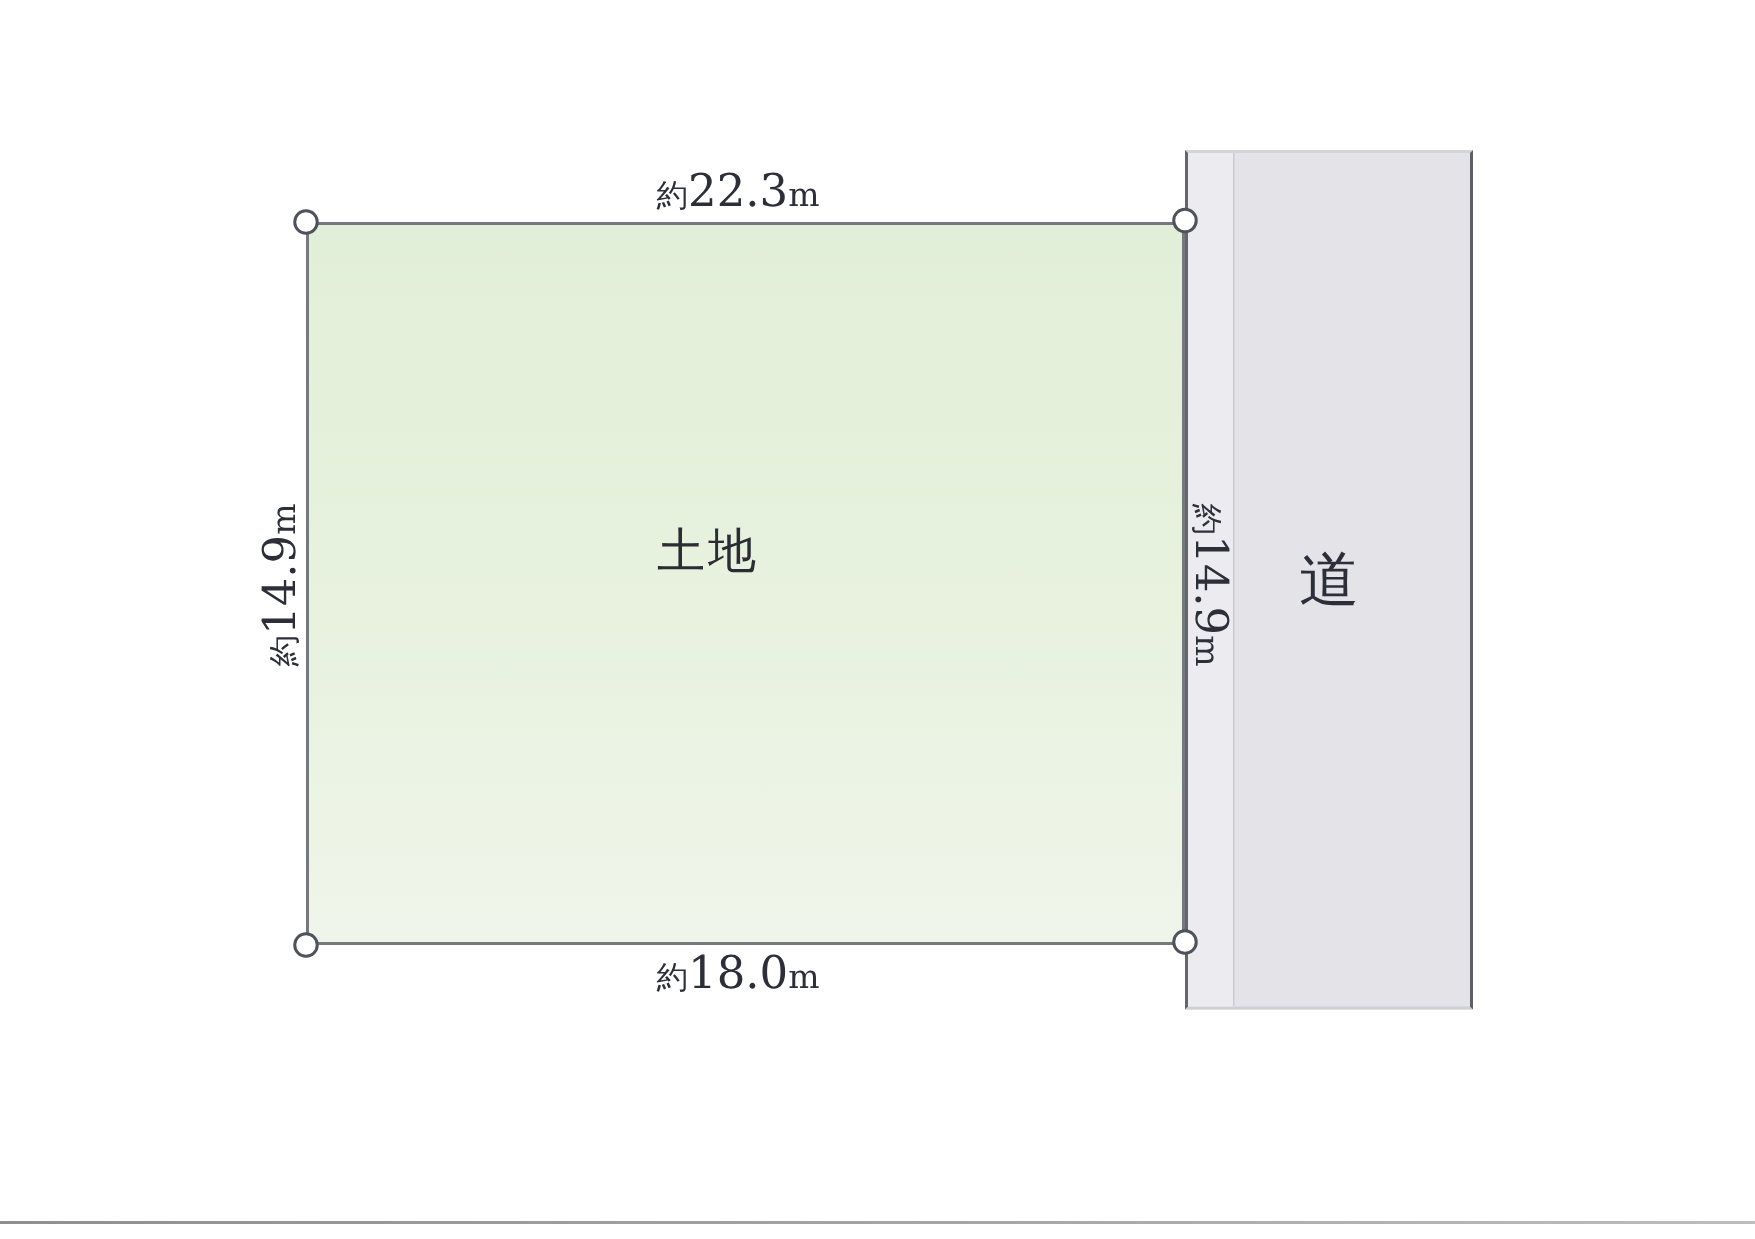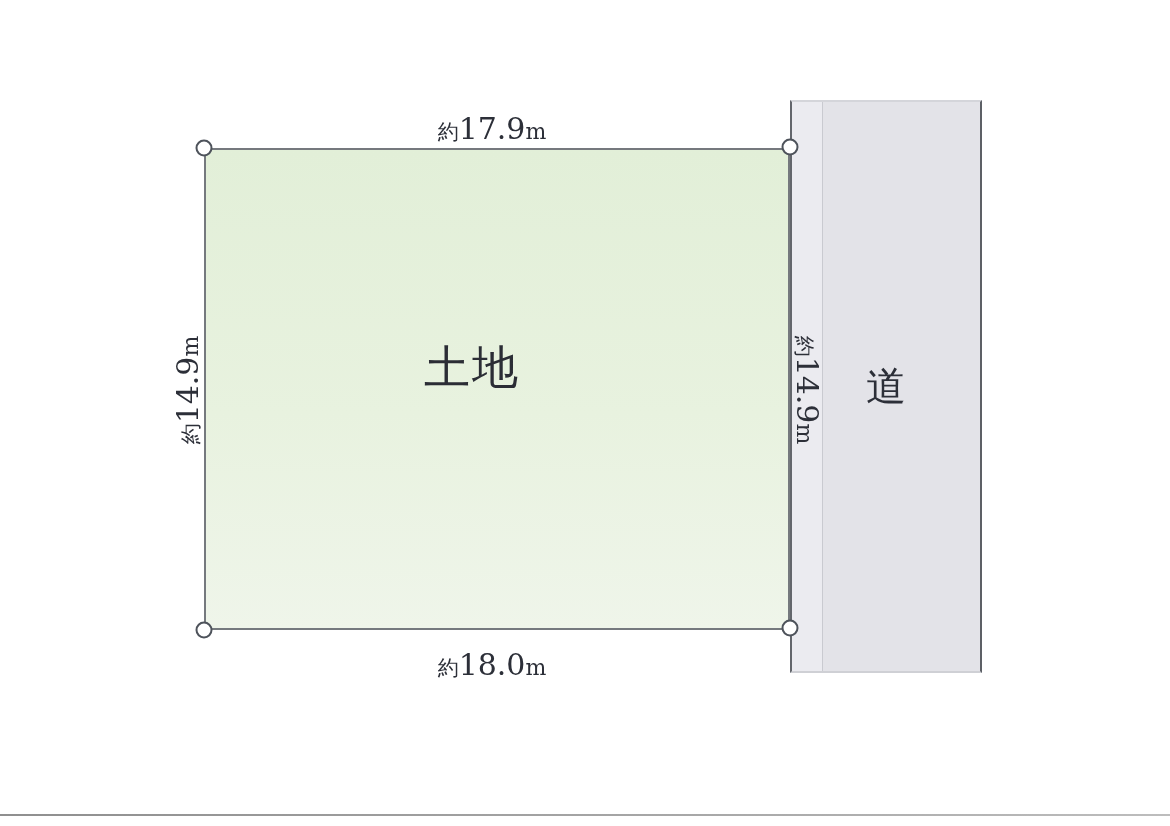--- a/index.html
+++ b/index.html
@@ -137,7 +137,7 @@
     </div>
   </div>
 
-  <div class="dim dim-top"><span class="dim-prefix">約</span><span class="dim-value">17.9</span><span class="dim-unit">m</span></div>
+  <div class="dim dim-top"><span class="dim-prefix">約</span><span class="dim-value">22.3</span><span class="dim-unit">m</span></div>
 
   <div class="dim dim-bottom"><span class="dim-prefix">約</span><span class="dim-value">18.0</span><span class="dim-unit">m</span></div>
 

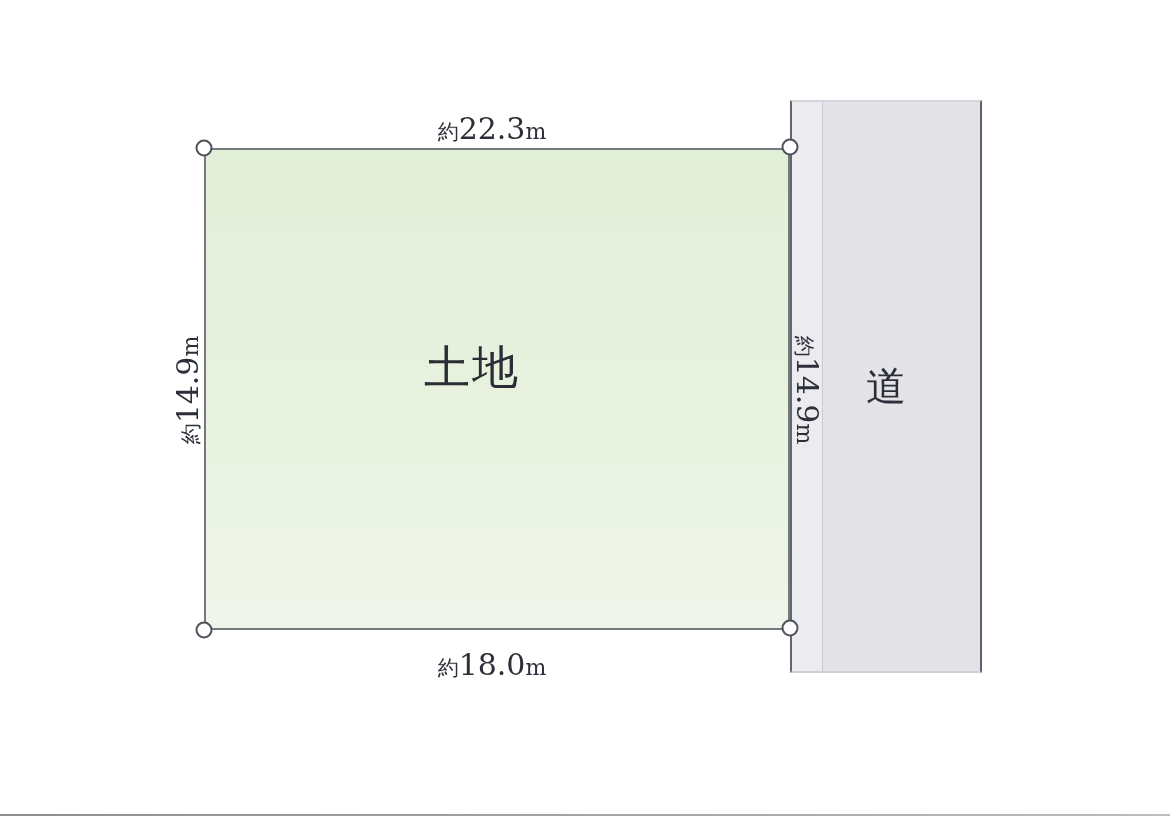--- a/index.html
+++ b/index.html
@@ -72,7 +72,7 @@
     color: #2b2d35;
   }
   .plot-title {
-    font-size: 46px;
+    font-size: 32px;
     line-height: 1.15;
     letter-spacing: 2px;
   }

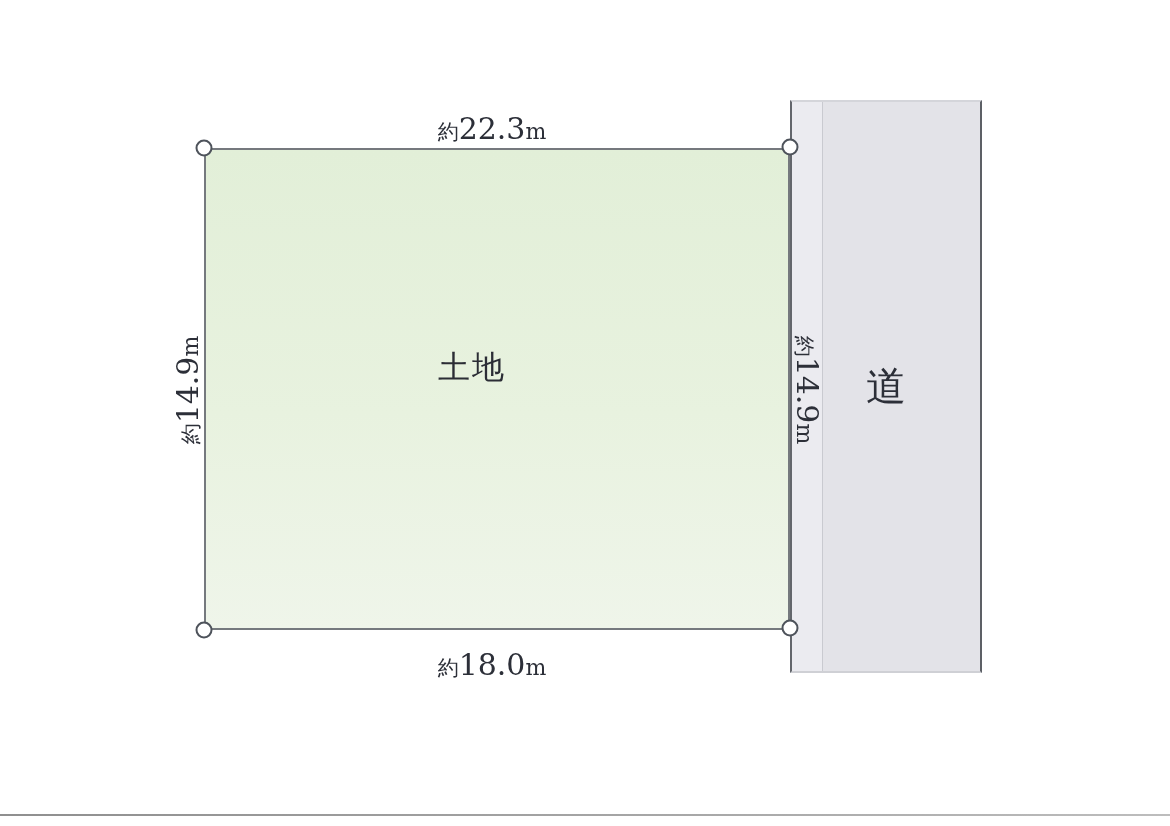--- a/index.html
+++ b/index.html
@@ -107,7 +107,7 @@
   .dim-value  { font-size: 30px; }
   .dim-unit   { font-size: 22px; }
   .dim-top    { left: 492px; top: 128px; transform: translate(-50%, -50%); }
-  .dim-bottom { left: 492px; top: 664px; transform: translate(-50%, -50%); text-align: center; }
+  .dim-bottom { left: 492px; top: 649px; transform: translate(-50%, -50%); text-align: center; }
   .dim-left   { left: 187px; top: 390px; transform: translate(-50%, -50%) rotate(-90deg); }
   .dim-right  { left: 807px; top: 390px; transform: translate(-50%, -50%) rotate(90deg); }
 

